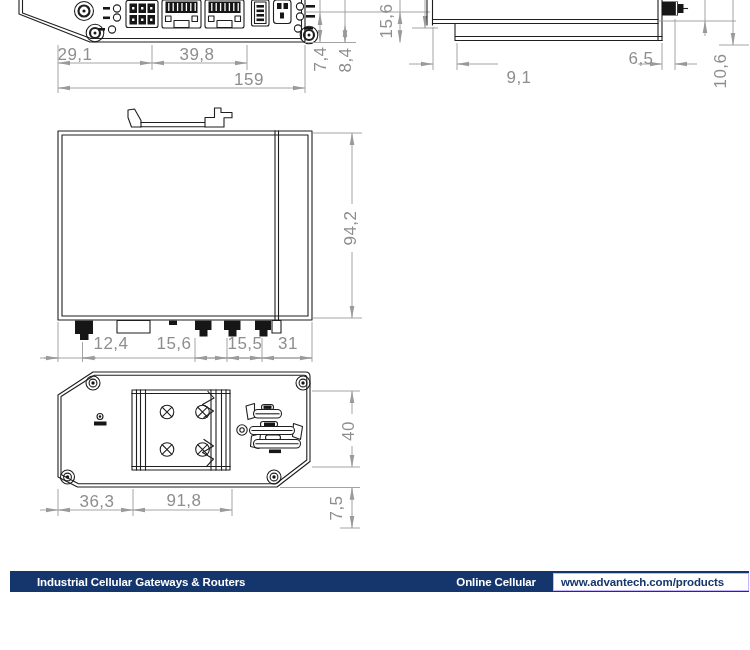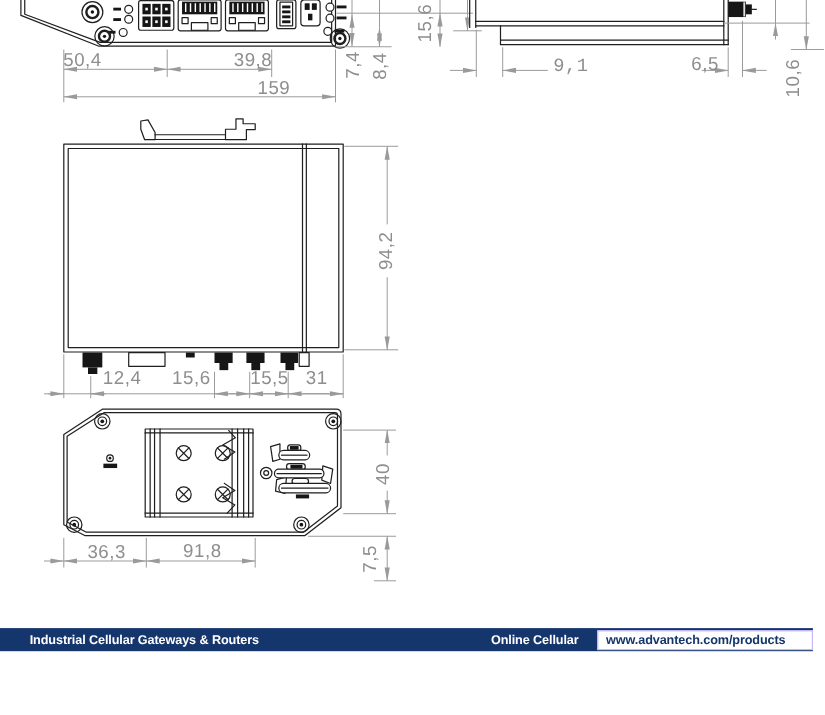--- a/index.html
+++ b/index.html
@@ -283,7 +283,7 @@
   </g>
 </svg>
 
-<span class="dim-label" style="left:75px;top:55px;">50,4</span>
+<span class="dim-label" style="left:75px;top:55px;">29,1</span>
 <span class="dim-label" style="left:197px;top:55px;margin-left:33px;">39,8</span>
 <span class="dim-label" style="left:249px;top:80px;">159</span>
 <span class="dim-label rot" style="left:321px;top:59px;">7,4</span>

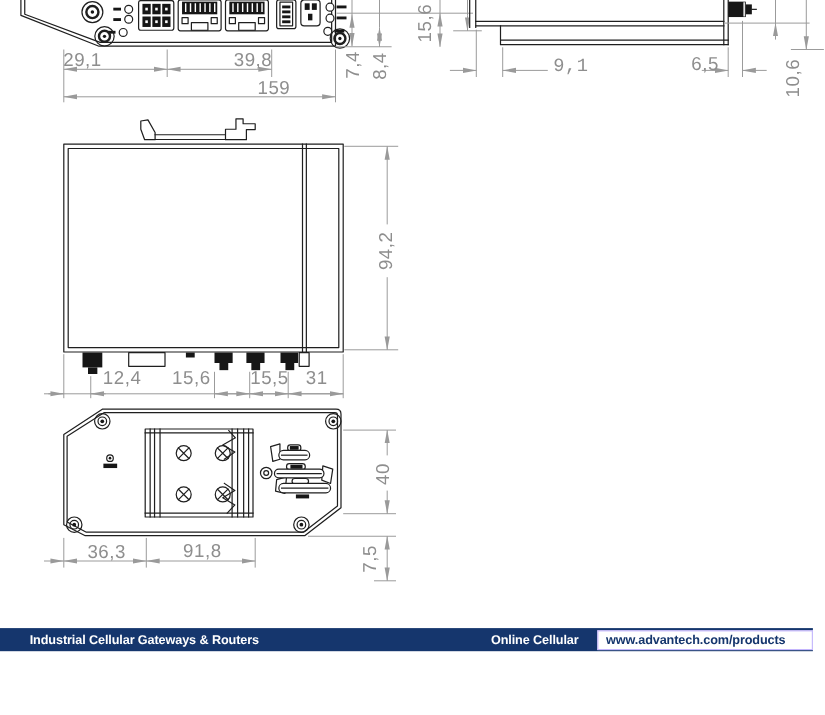--- a/index.html
+++ b/index.html
@@ -284,7 +284,7 @@
 </svg>
 
 <span class="dim-label" style="left:75px;top:55px;">29,1</span>
-<span class="dim-label" style="left:197px;top:55px;margin-left:33px;">39,8</span>
+<span class="dim-label" style="left:197px;top:55px;">39,8</span>
 <span class="dim-label" style="left:249px;top:80px;">159</span>
 <span class="dim-label rot" style="left:321px;top:59px;">7,4</span>
 <span class="dim-label rot" style="left:346px;top:60px;">8,4</span>

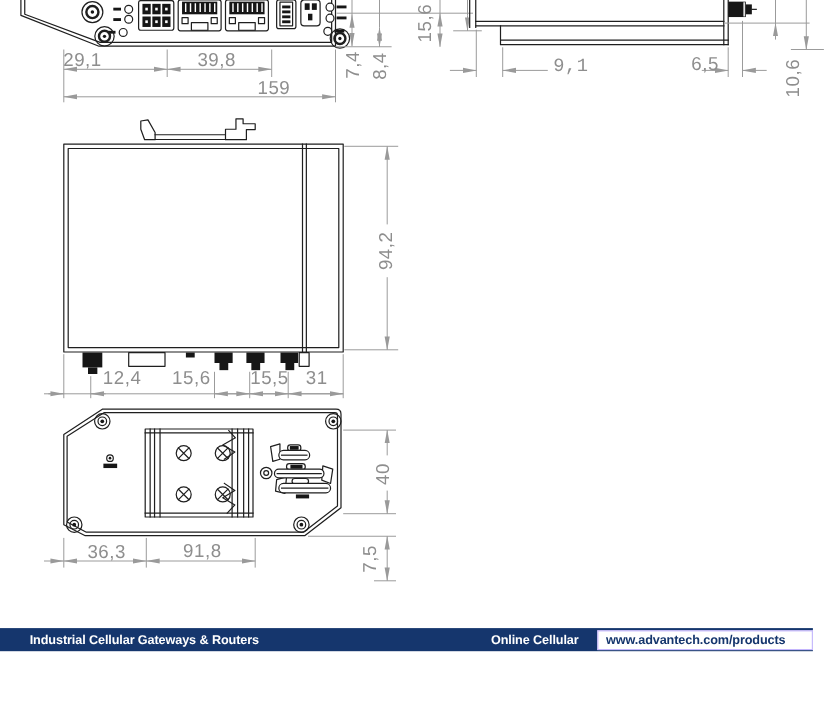--- a/index.html
+++ b/index.html
@@ -289,7 +289,7 @@
 <span class="dim-label rot" style="left:321px;top:59px;">7,4</span>
 <span class="dim-label rot" style="left:346px;top:60px;">8,4</span>
 <span class="dim-label rot" style="left:387px;top:21px;">15,6</span>
-<span class="dim-label" style="left:519px;top:61px;font-family:Liberation Mono, monospace;">9,1</span>
+<span class="dim-label" style="left:519px;top:78px;">9,1</span>
 <span class="dim-label" style="left:641px;top:59px;">6,5</span>
 <span class="dim-label rot" style="left:721px;top:71px;">10,6</span>
 <span class="dim-label rot" style="left:351px;top:228px;">94,2</span>

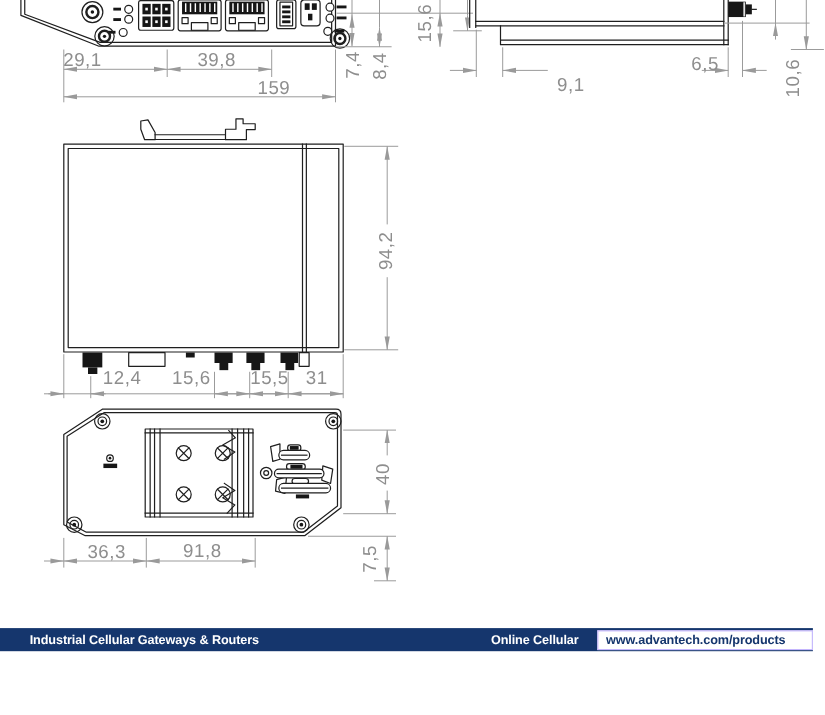--- a/index.html
+++ b/index.html
@@ -14,7 +14,7 @@
   .dim-label{position:absolute;color:#8e8e8e;font-size:17px;letter-spacing:0.5px;
              white-space:nowrap;transform:translate(-50%,-50%);font-weight:400;}
   .dim-label.rot{transform:translate(-50%,-50%) rotate(-90deg);}
-  .footer-bar{position:absolute;left:0;top:571px;width:739px;height:21px;background:#15366d;
+  .footer-bar{position:absolute;left:10px;top:571px;width:739px;height:21px;background:#15366d;
               display:flex;align-items:center;}
   .footer-left{position:absolute;left:27px;top:0;height:21px;display:flex;align-items:center;
                color:#fff;font-weight:700;font-size:11.5px;letter-spacing:-0.1px;}

